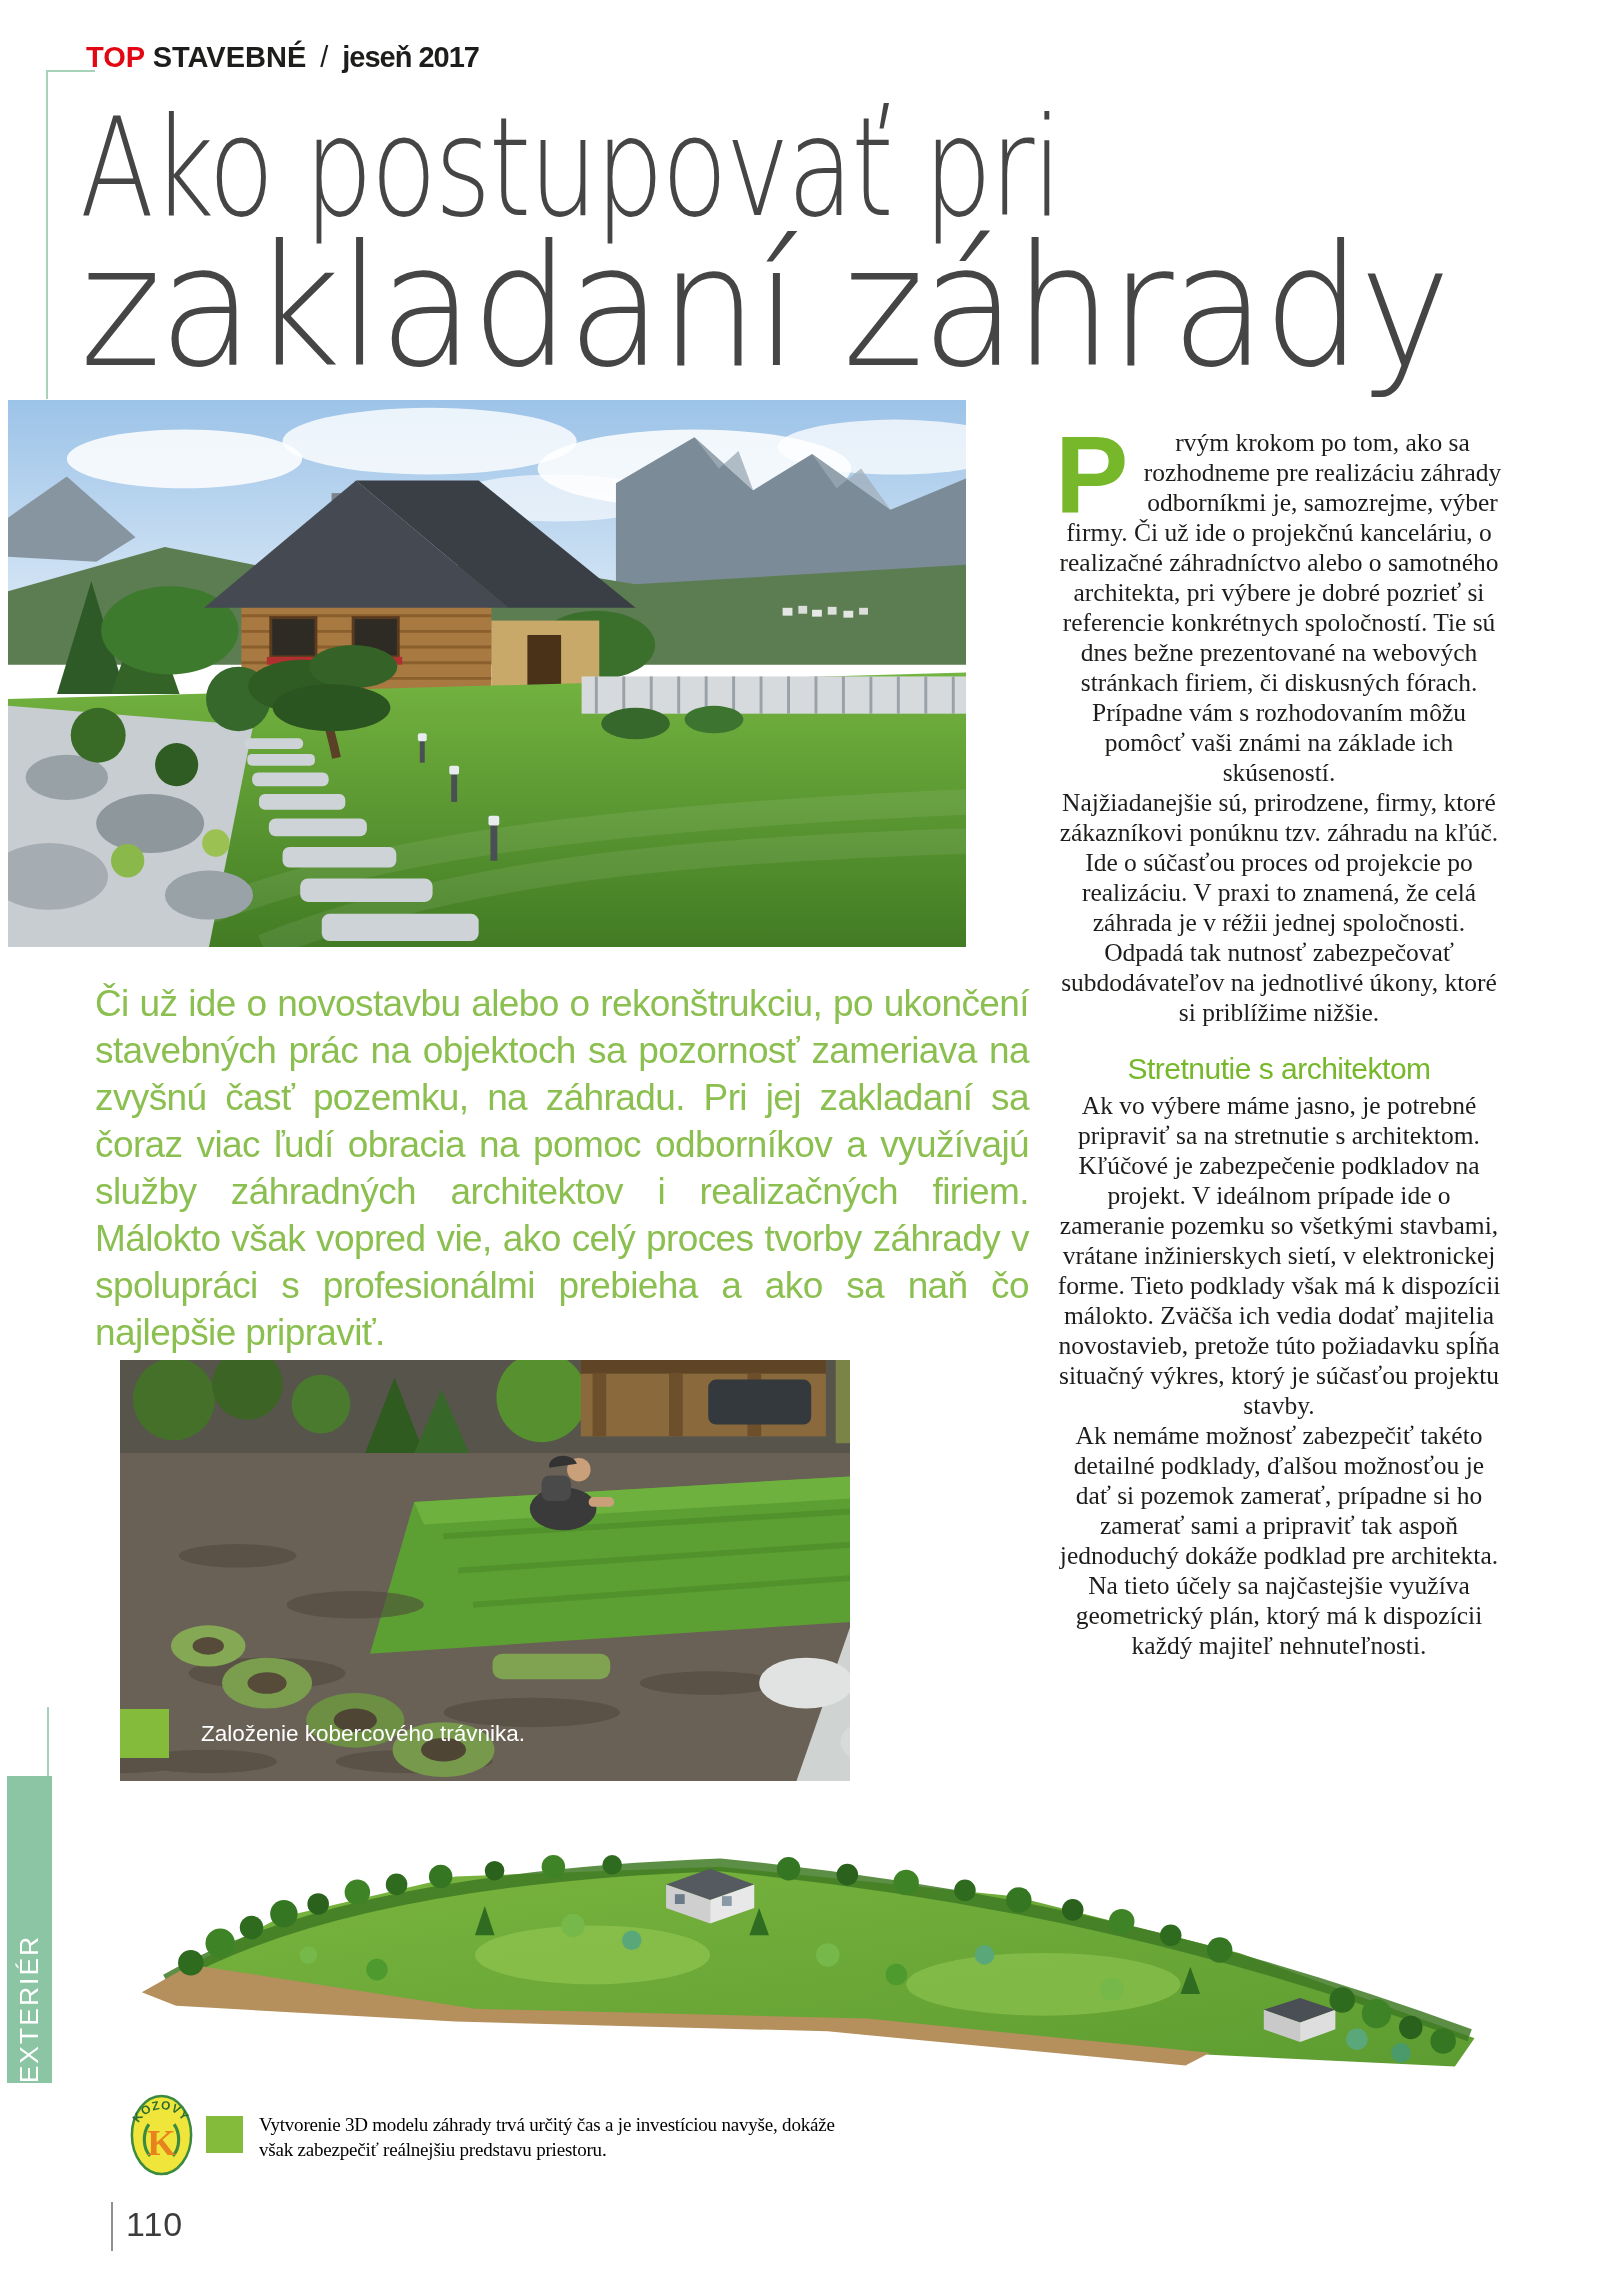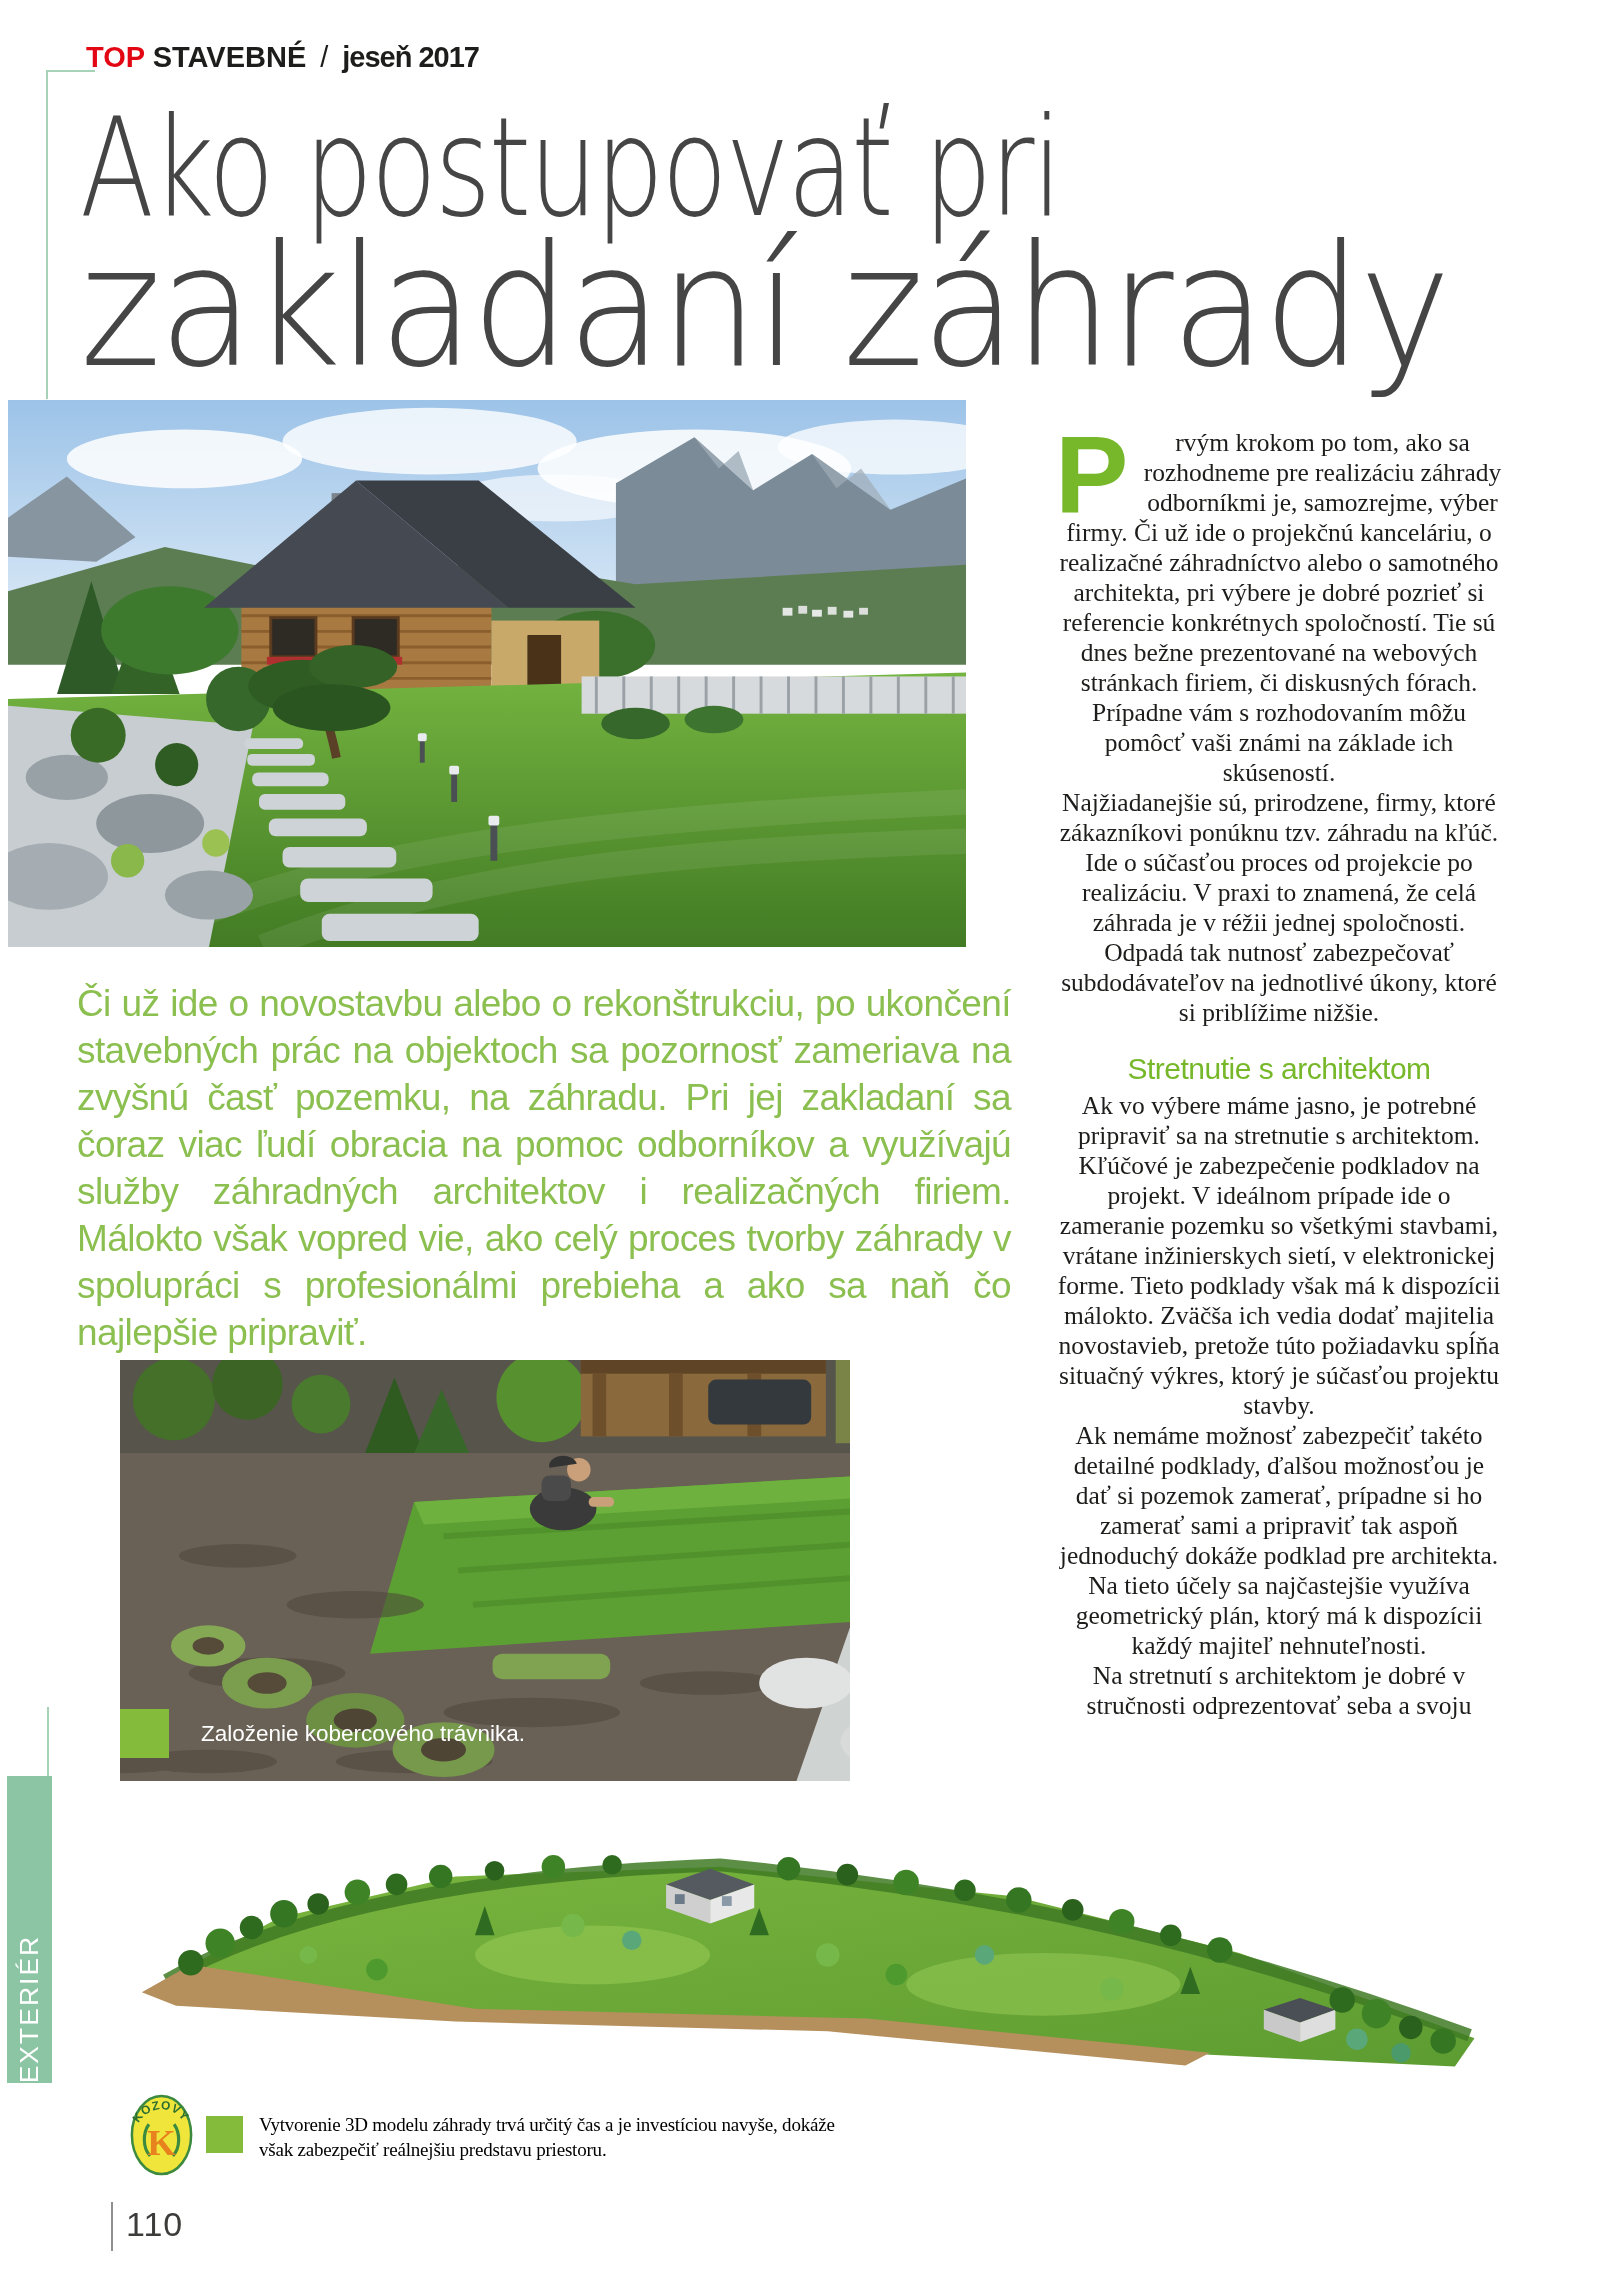--- a/index.html
+++ b/index.html
@@ -38,7 +38,7 @@
   .photo svg{display:block;}
   
   .intro{
-    position:absolute; left:77px; top:980px; width:934px;
+    position:absolute; left:95px; top:980px; width:934px;
     font-size:37px; line-height:47px; letter-spacing:-0.6px;
     color:#8bbf4f; text-align:justify;
   }

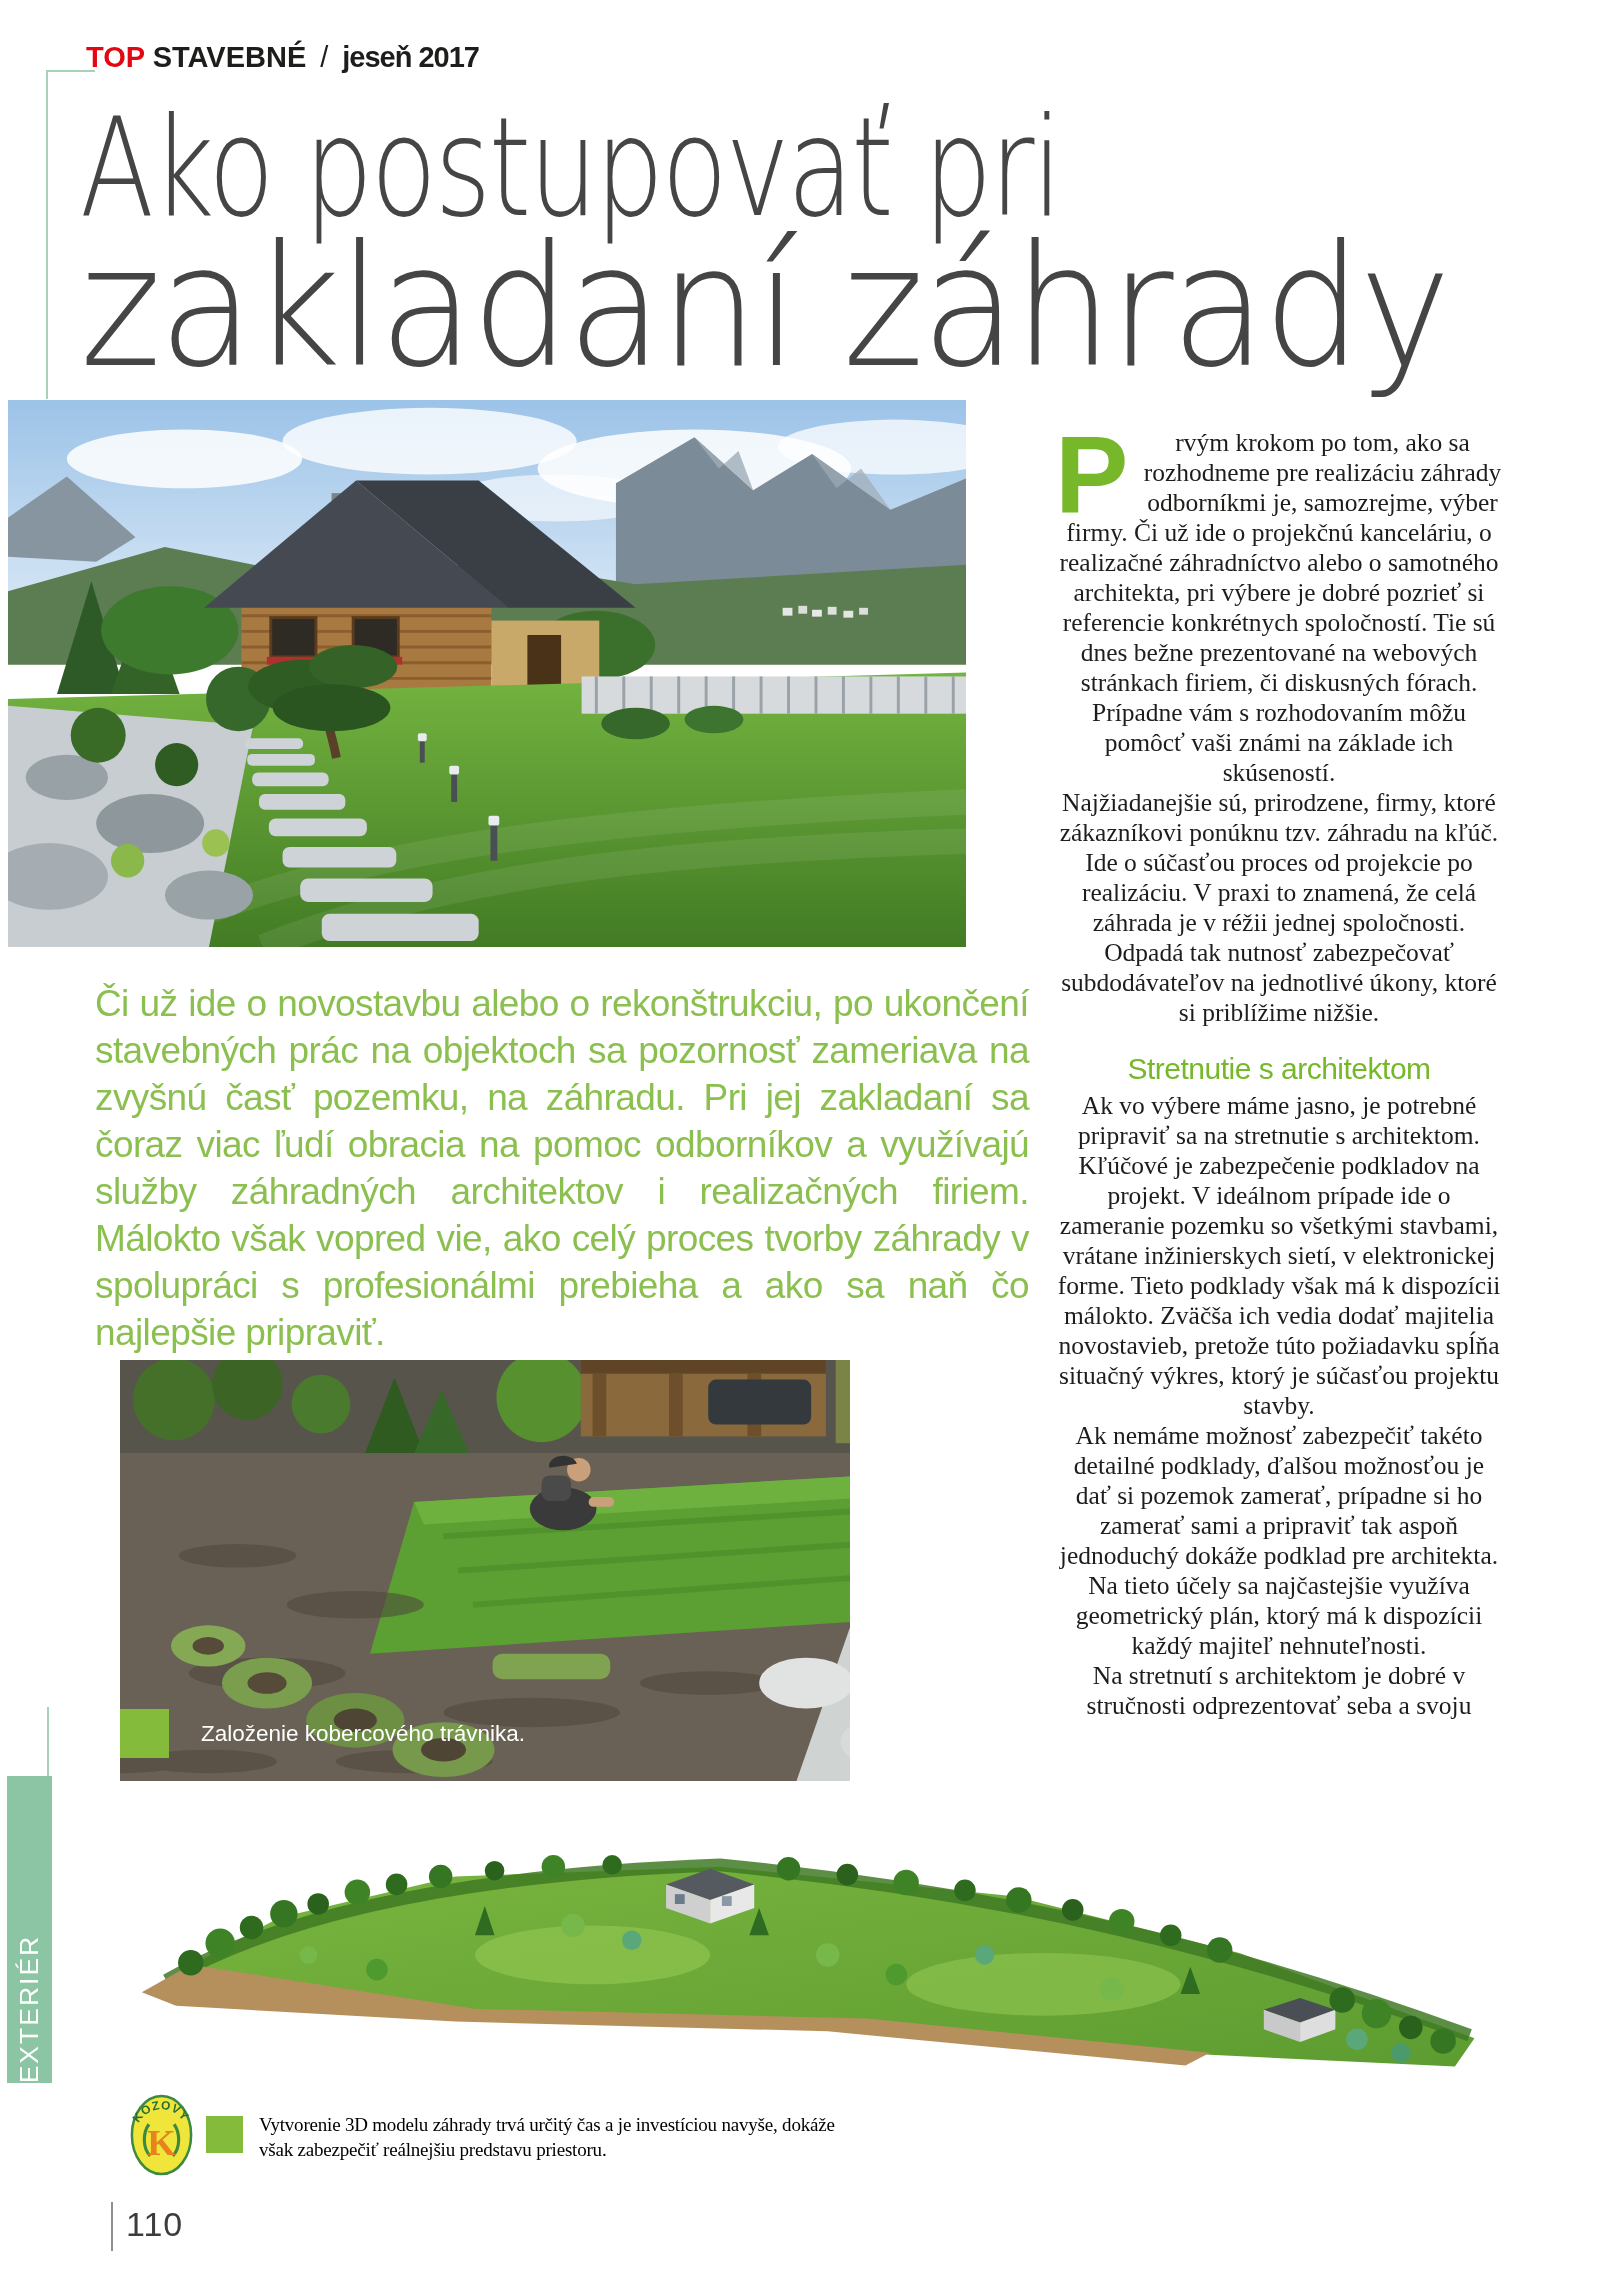--- a/index.html
+++ b/index.html
@@ -229,7 +229,6 @@
     <p class="subhead">Stretnutie s architektom</p>
     <p>Ak vo výbere máme jasno, je potrebné pripraviť sa na stretnutie s architektom. Kľúčové je zabezpečenie podkladov na projekt. V ideálnom prípade ide o zameranie pozemku so všetkými stavbami, vrátane inžinierskych sietí, v elektronickej forme. Tieto podklady však má k dispozícii málokto. Zväčša ich vedia dodať majitelia novostavieb, pretože túto požiadavku spĺňa situačný výkres, ktorý je súčasťou projektu stavby.</p>
     <p>Ak nemáme možnosť zabezpečiť takéto detailné podklady, ďalšou možnosťou je dať si pozemok zamerať, prípadne si ho zamerať sami a pripraviť tak aspoň jednoduchý dokáže podklad pre architekta. Na tieto účely sa najčastejšie využíva geometrický plán, ktorý má k dispozícii každý majiteľ nehnuteľnosti.</p>
-    <p>Na stretnutí s architektom je dobré v stručnosti odprezentovať seba a svoju</p>
   </div>
 
   <div class="photo" id="photo-mid">

